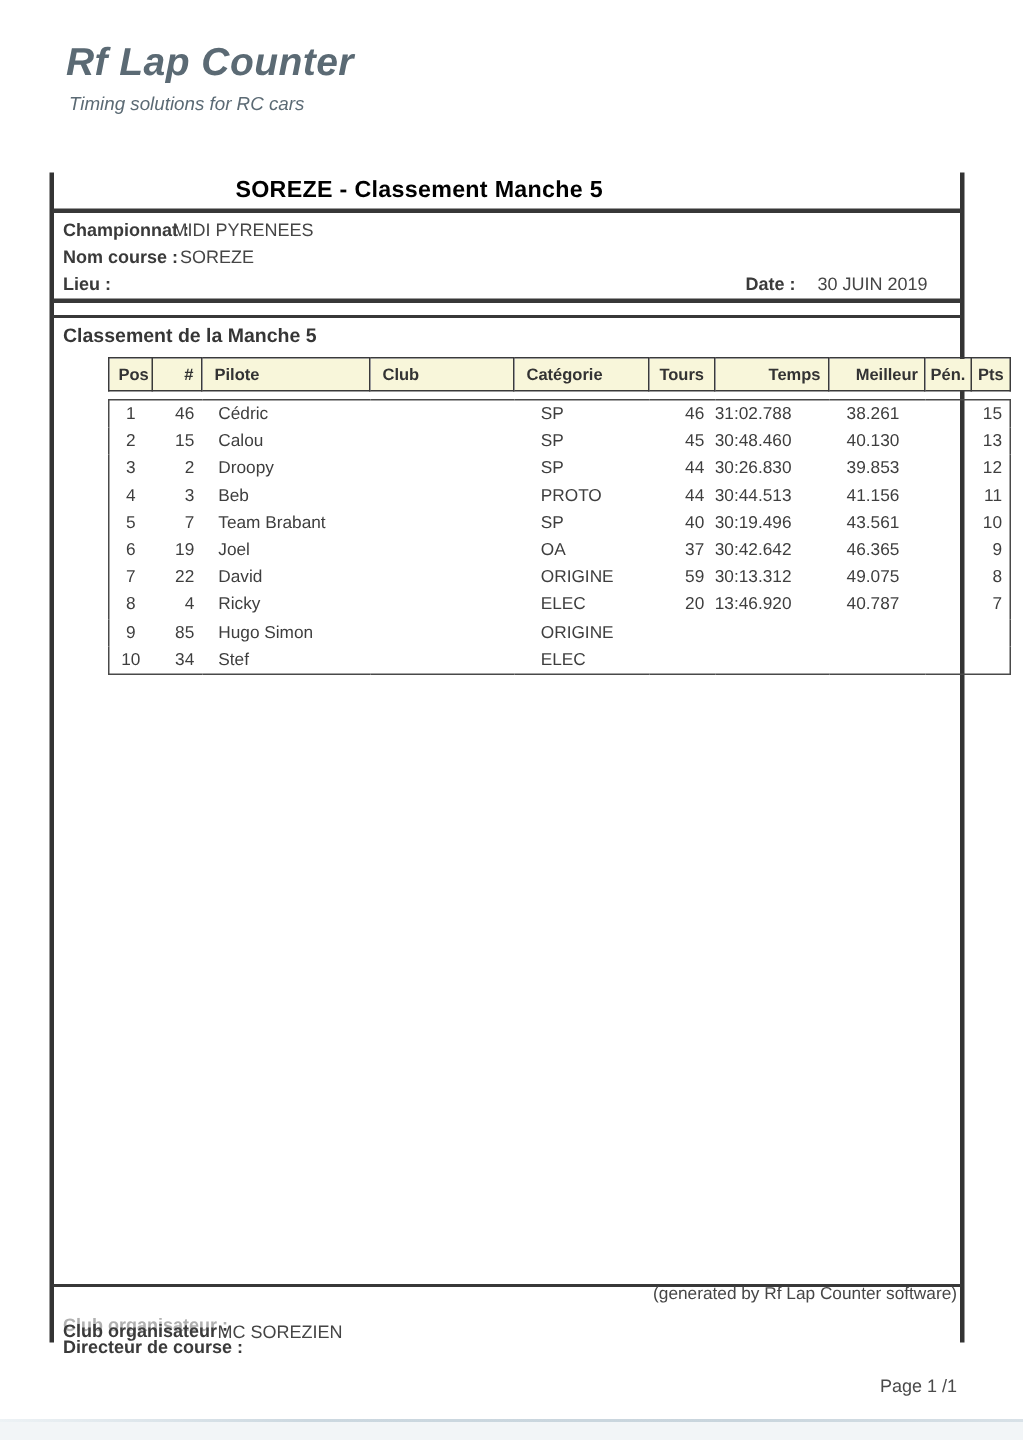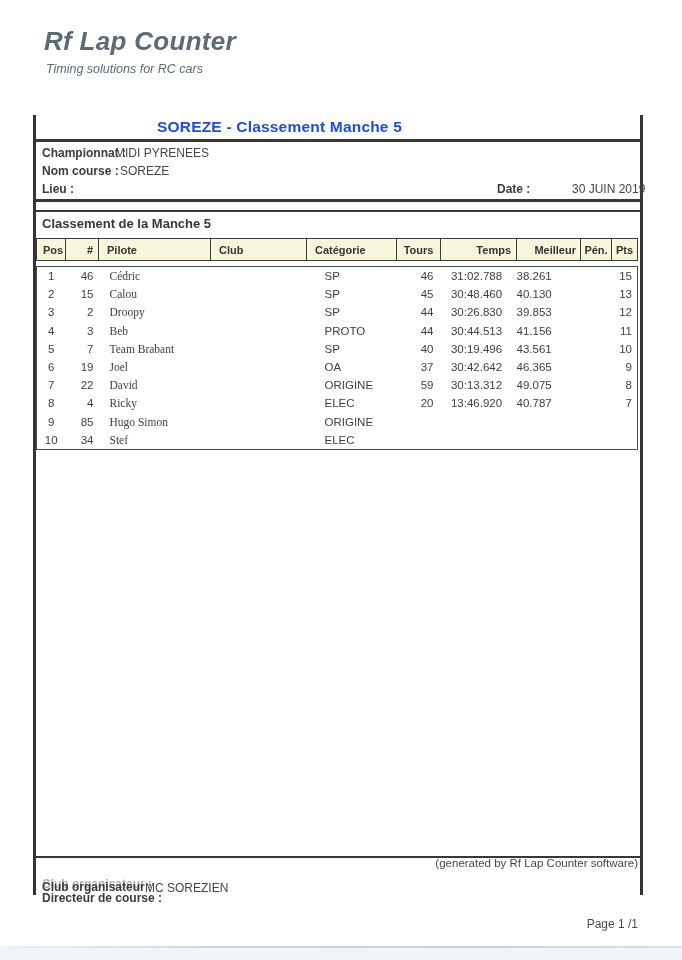--- a/index.html
+++ b/index.html
@@ -36,7 +36,7 @@
 
   .report-title{
     left:36px;width:487px;top:118px;text-align:center;
-    font-size:15.5px;font-weight:bold;color:#1d4ed8;letter-spacing:0.2px;
+    font-size:15.5px;font-weight:bold;color:#000000;letter-spacing:0.2px;
   }
 
   .lbl{font-size:12px;font-weight:bold;color:#3a3a3a;white-space:nowrap;}

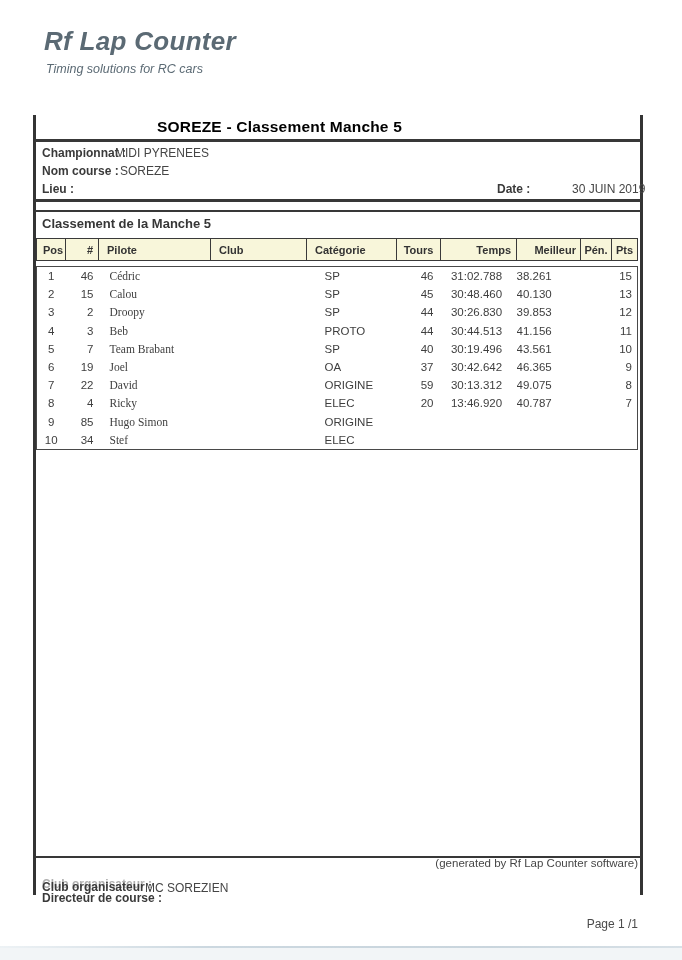--- a/index.html
+++ b/index.html
@@ -114,7 +114,7 @@
 
 <div class="abs lbl" style="left:42px;top:182px;">Lieu :</div>
 <div class="abs lbl" style="left:497px;top:182px;">Date :</div>
-<div class="abs val" style="left:572px;top:182px;">30 JUIN 2019</div>
+<div class="abs val" style="left:545px;top:182px;">30 JUIN 2019</div>
 
 <div class="abs rule rule-info"></div>
 <div class="abs rule rule-section"></div>

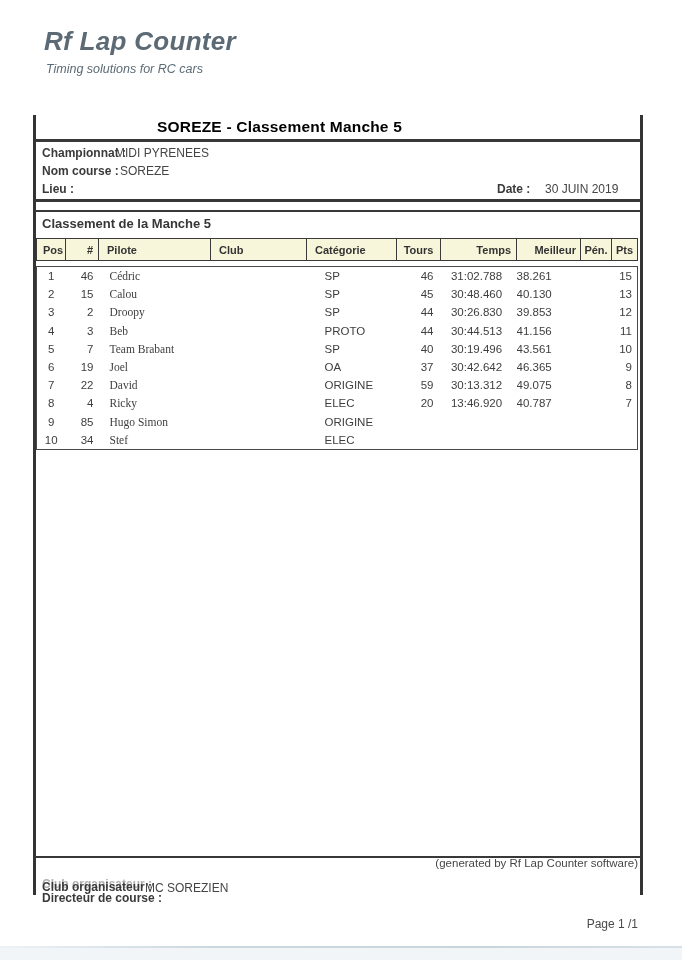--- a/index.html
+++ b/index.html
@@ -45,7 +45,7 @@
   .section-title{left:42px;top:216px;font-size:13px;font-weight:bold;color:#363636;}
 
   
-  table{border-collapse:collapse;table-layout:fixed;}
+  table{border-collapse:collapse;table-layout:fixed;margin-left:36px;}
   .hdr-table{left:36px;top:238px;}
   .hdr-table th{
     border:1.6px solid #3a3a3a;

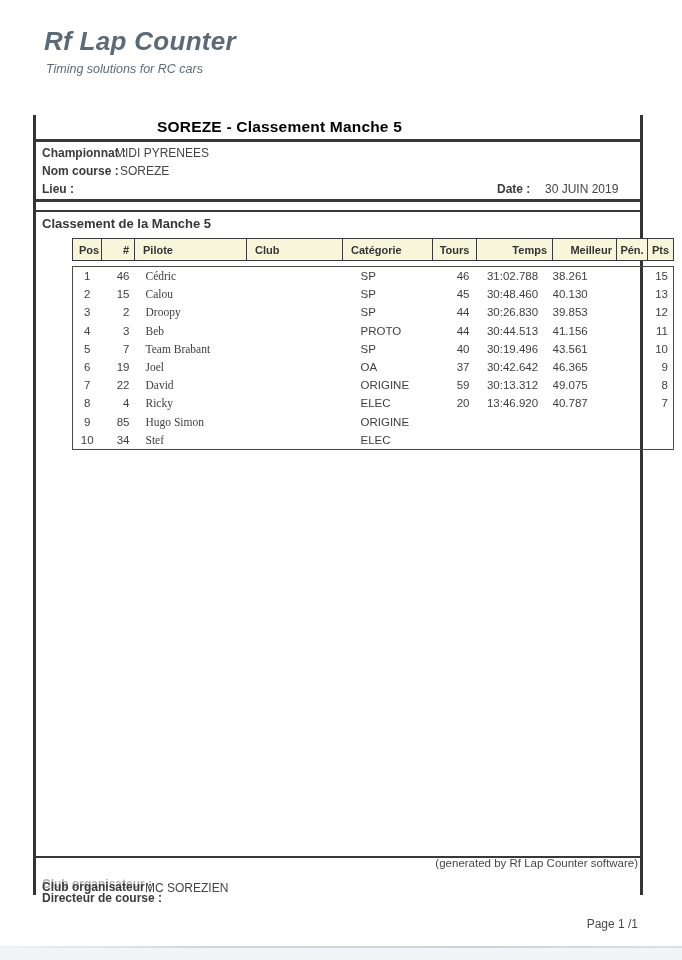--- a/index.html
+++ b/index.html
@@ -72,7 +72,7 @@
 
   td.c0{text-align:center;}
   td.c1{text-align:right;padding-right:5px;}
-  td.c2{text-align:left;padding-left:11px;font-family:Liberation Serif, serif;}
+  td.c2{text-align:left;padding-left:11px;}
   td.c3{text-align:left;padding-left:8px;}
   td.c4{text-align:left;padding-left:18px;}
   td.c5{text-align:right;padding-right:7px;}

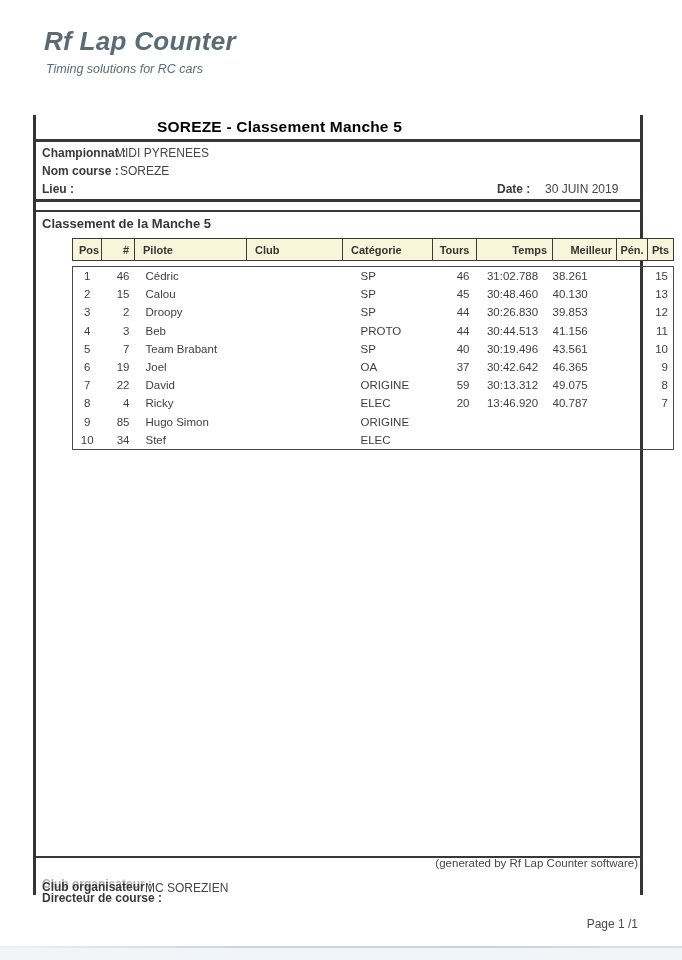--- a/index.html
+++ b/index.html
@@ -76,7 +76,7 @@
   td.c3{text-align:left;padding-left:8px;}
   td.c4{text-align:left;padding-left:18px;}
   td.c5{text-align:right;padding-right:7px;}
-  td.c6{text-align:center;padding-right:4px;}
+  td.c6{text-align:left;padding-right:4px;}
   td.c7{text-align:left;padding-right:5px;}
   td.c8{text-align:center;}
   td.c9{text-align:right;padding-right:5px;}

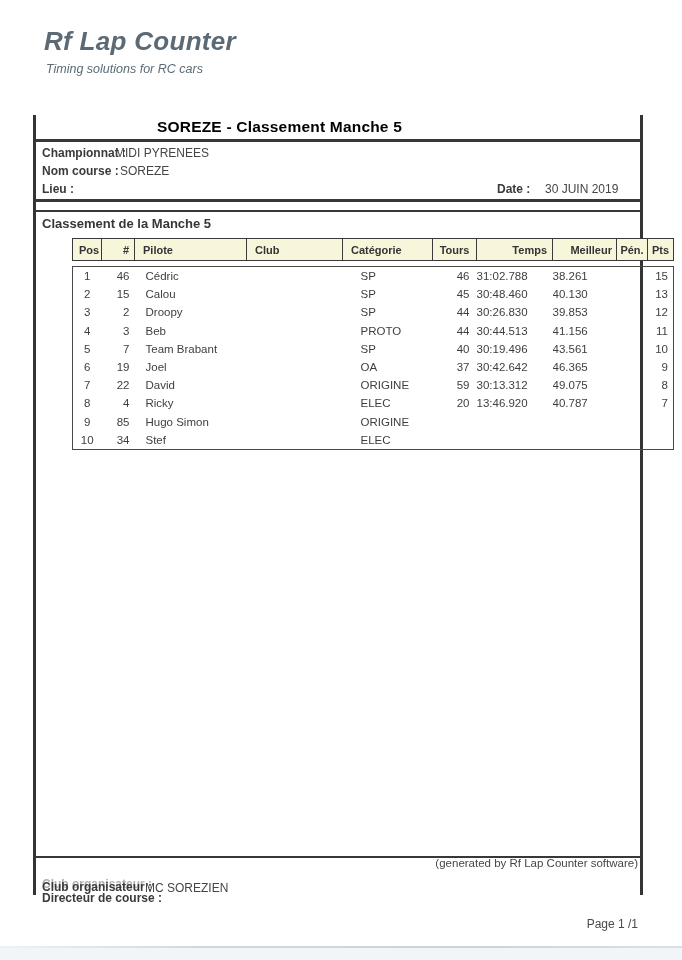--- a/index.html
+++ b/index.html
@@ -77,7 +77,7 @@
   td.c4{text-align:left;padding-left:18px;}
   td.c5{text-align:right;padding-right:7px;}
   td.c6{text-align:left;padding-right:4px;}
-  td.c7{text-align:left;padding-right:5px;}
+  td.c7{text-align:center;padding-right:5px;}
   td.c8{text-align:center;}
   td.c9{text-align:right;padding-right:5px;}
 

